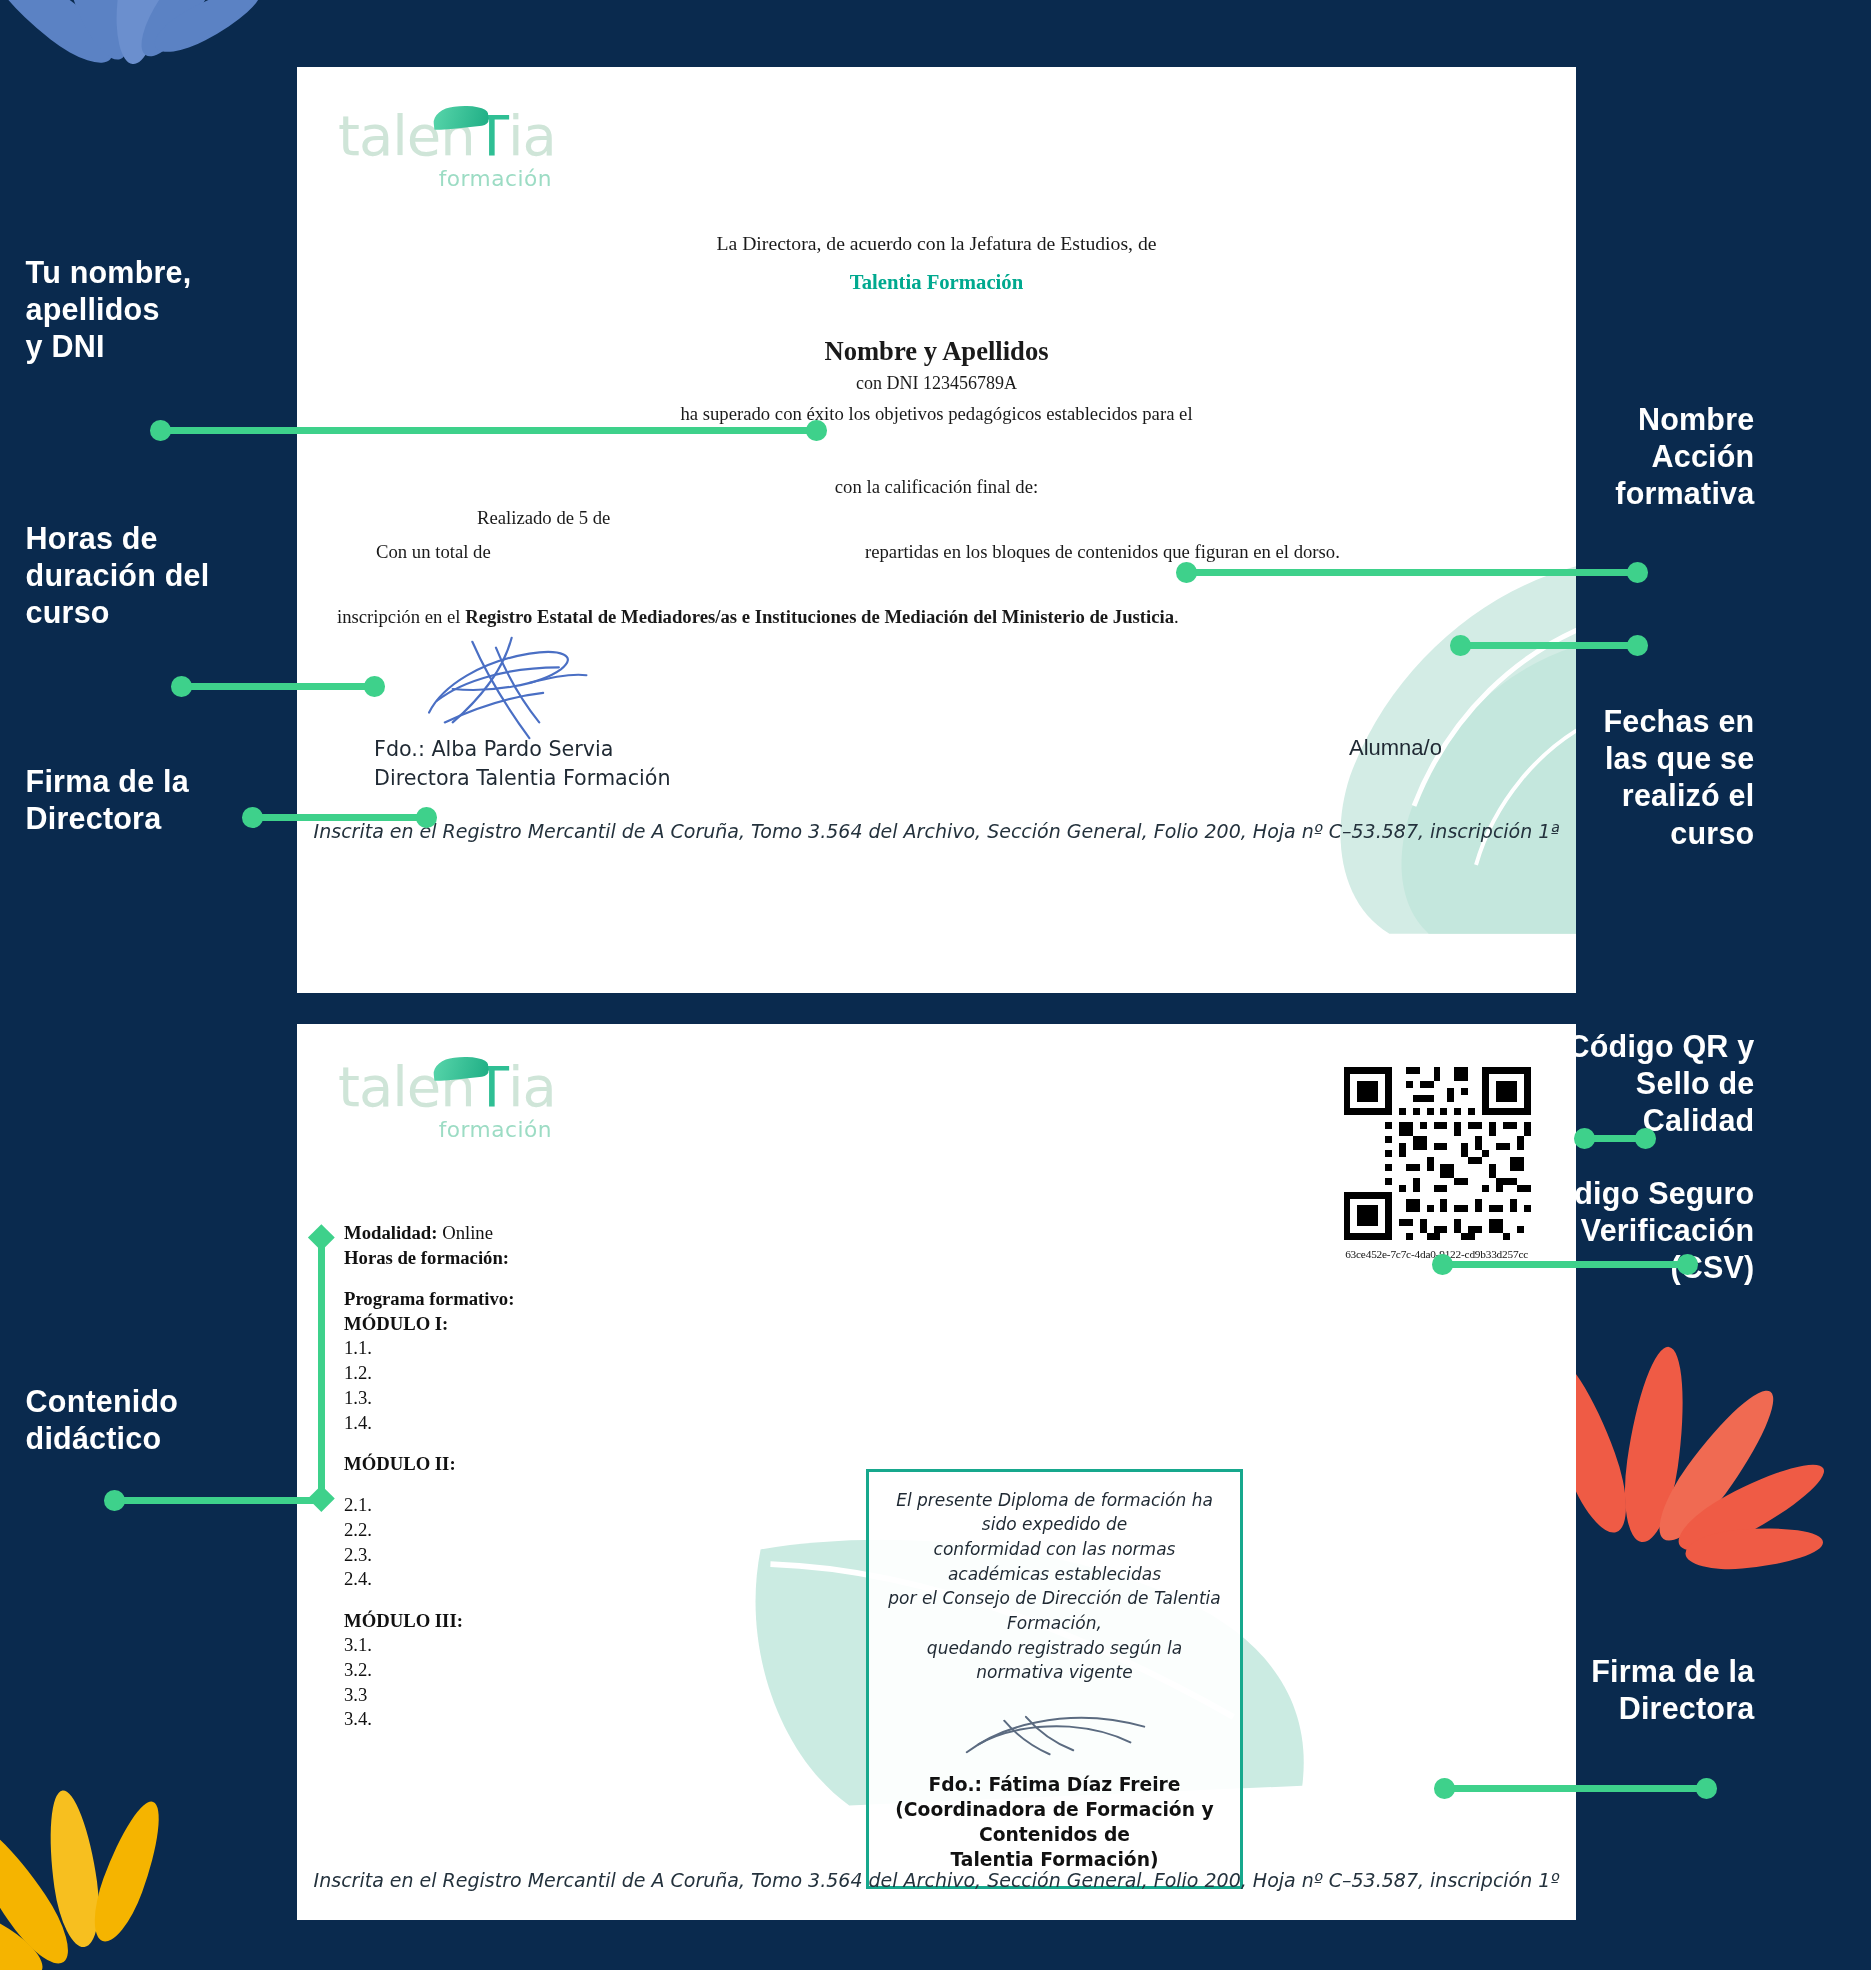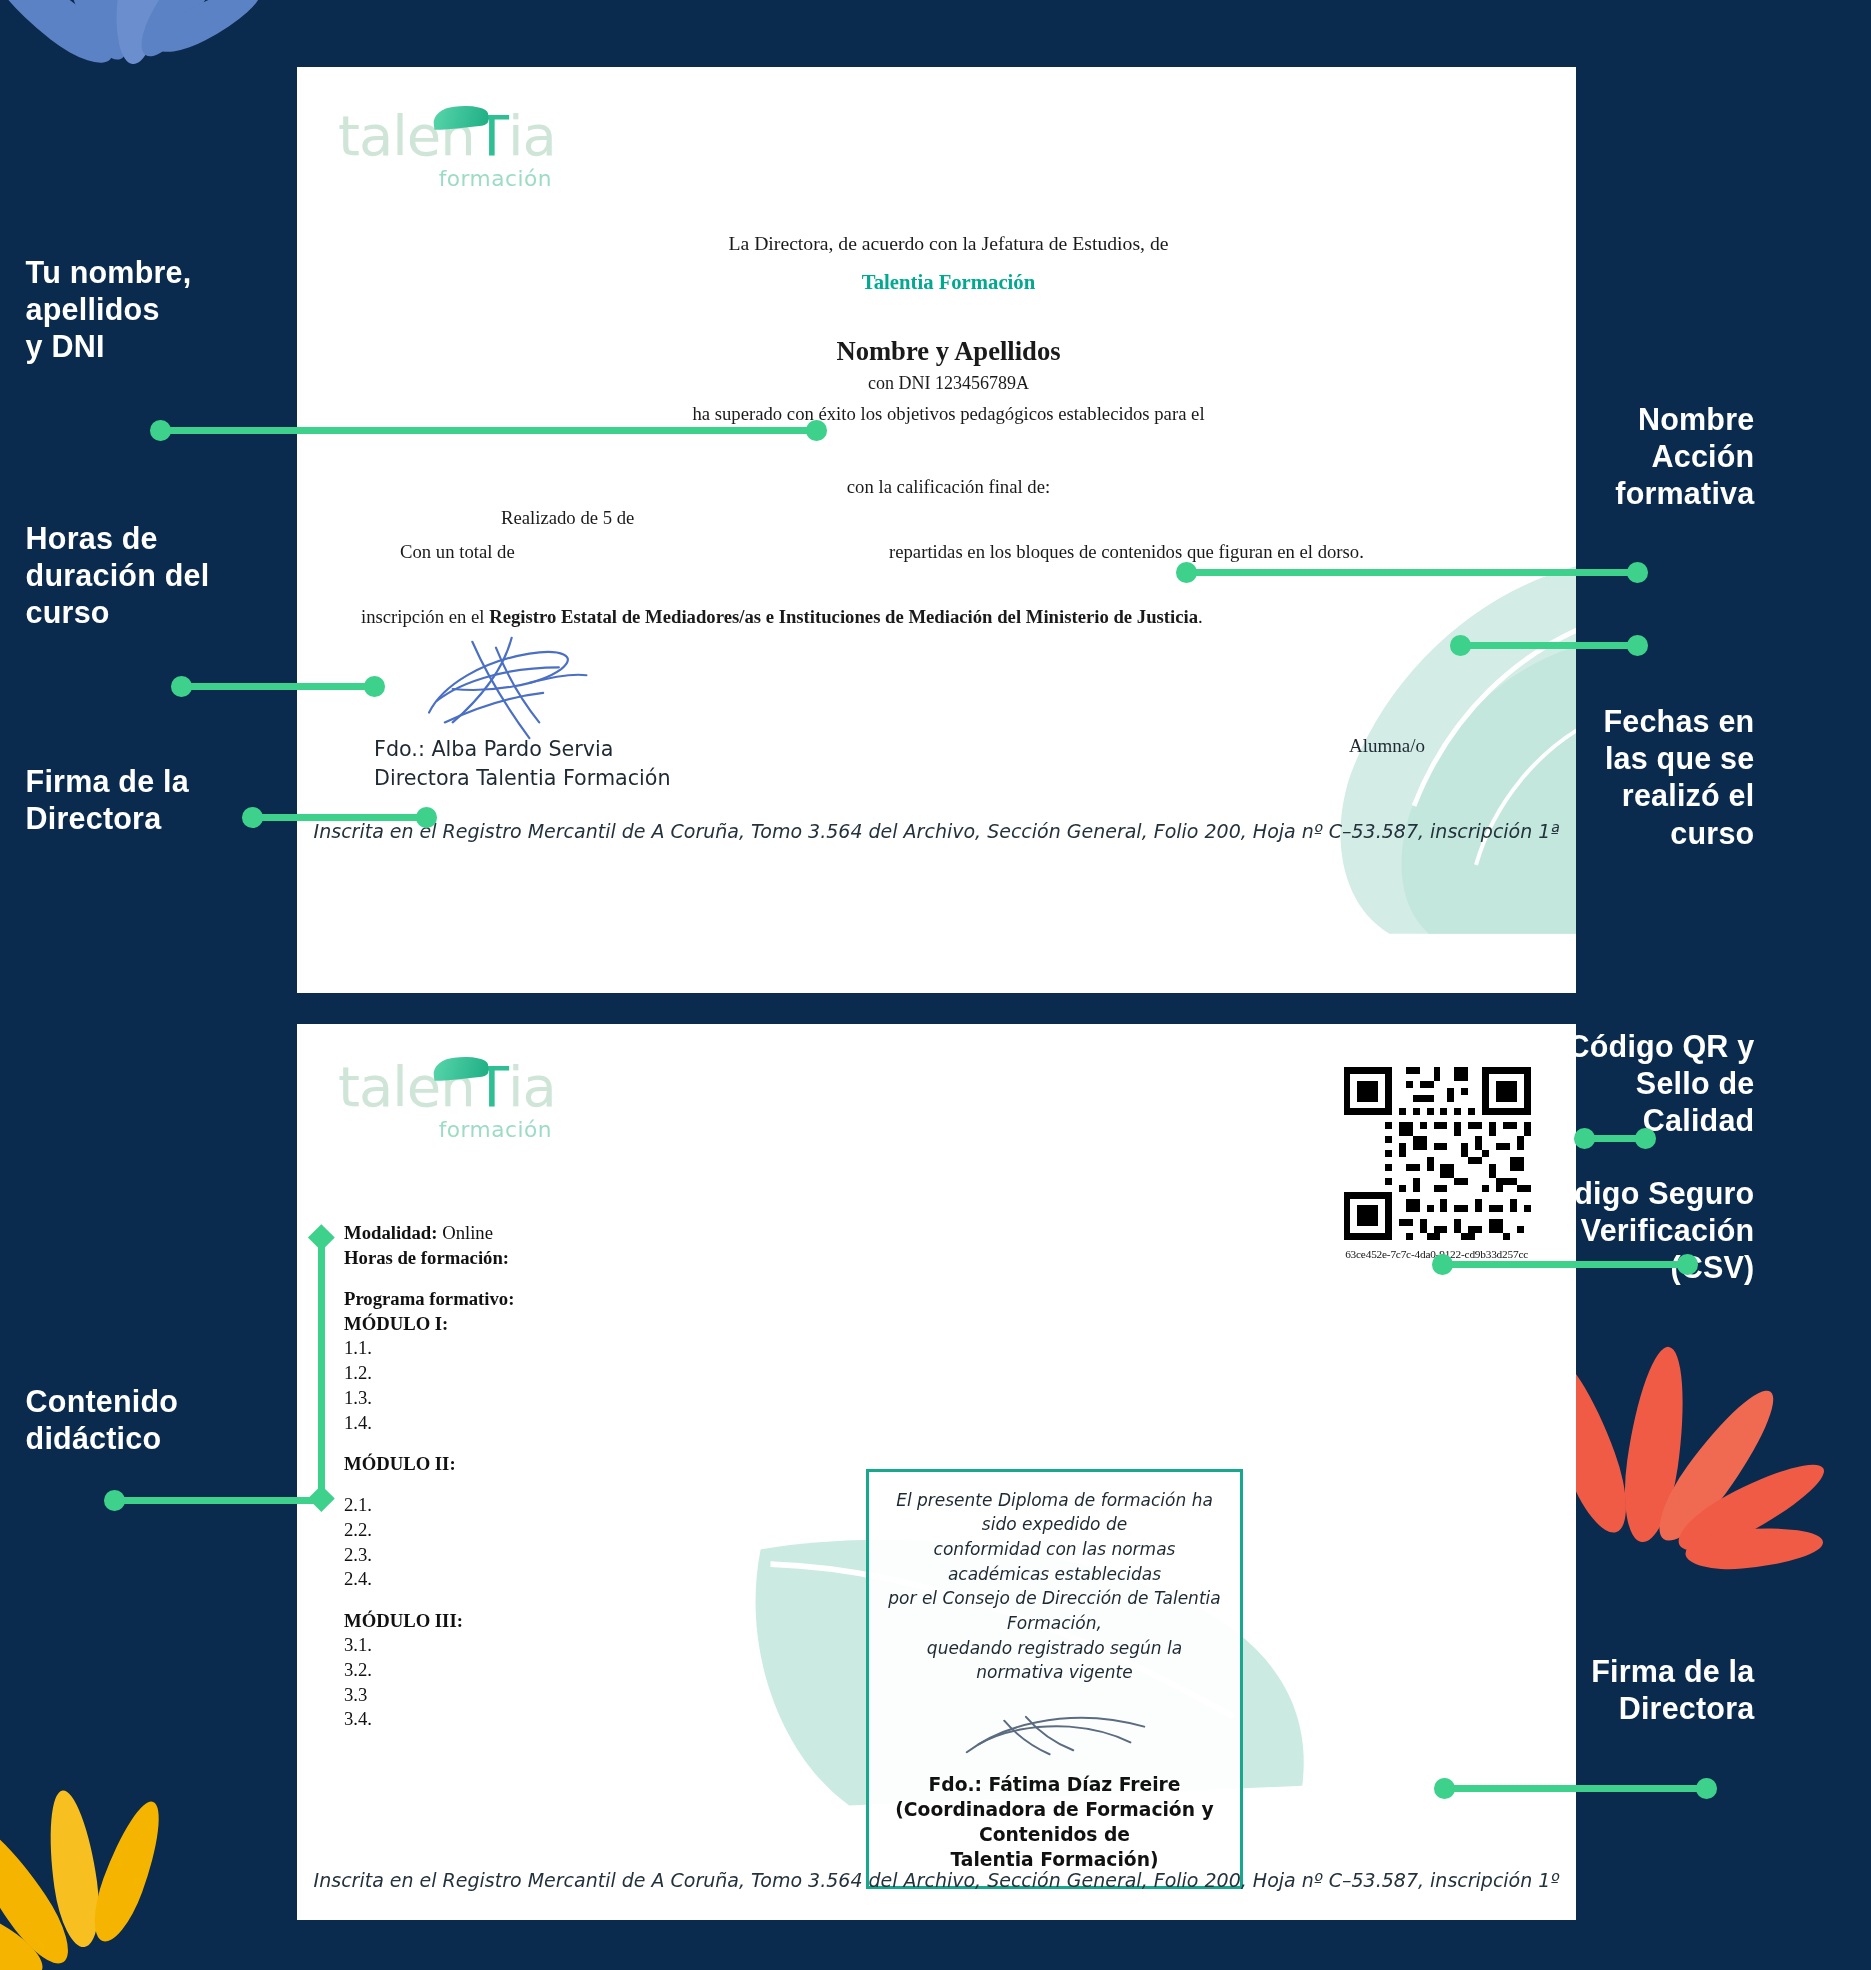--- a/index.html
+++ b/index.html
@@ -93,7 +93,6 @@
     position: absolute;
     font-family: "Liberation Serif", serif;
     color: #1a1a1a;
-    padding-left: 24px;
   }
   .c-line { text-align: center; font-size: 19.7px; }
   .c-org { text-align:center; font-size:20.7px; font-weight:bold; color:#00a98f; }

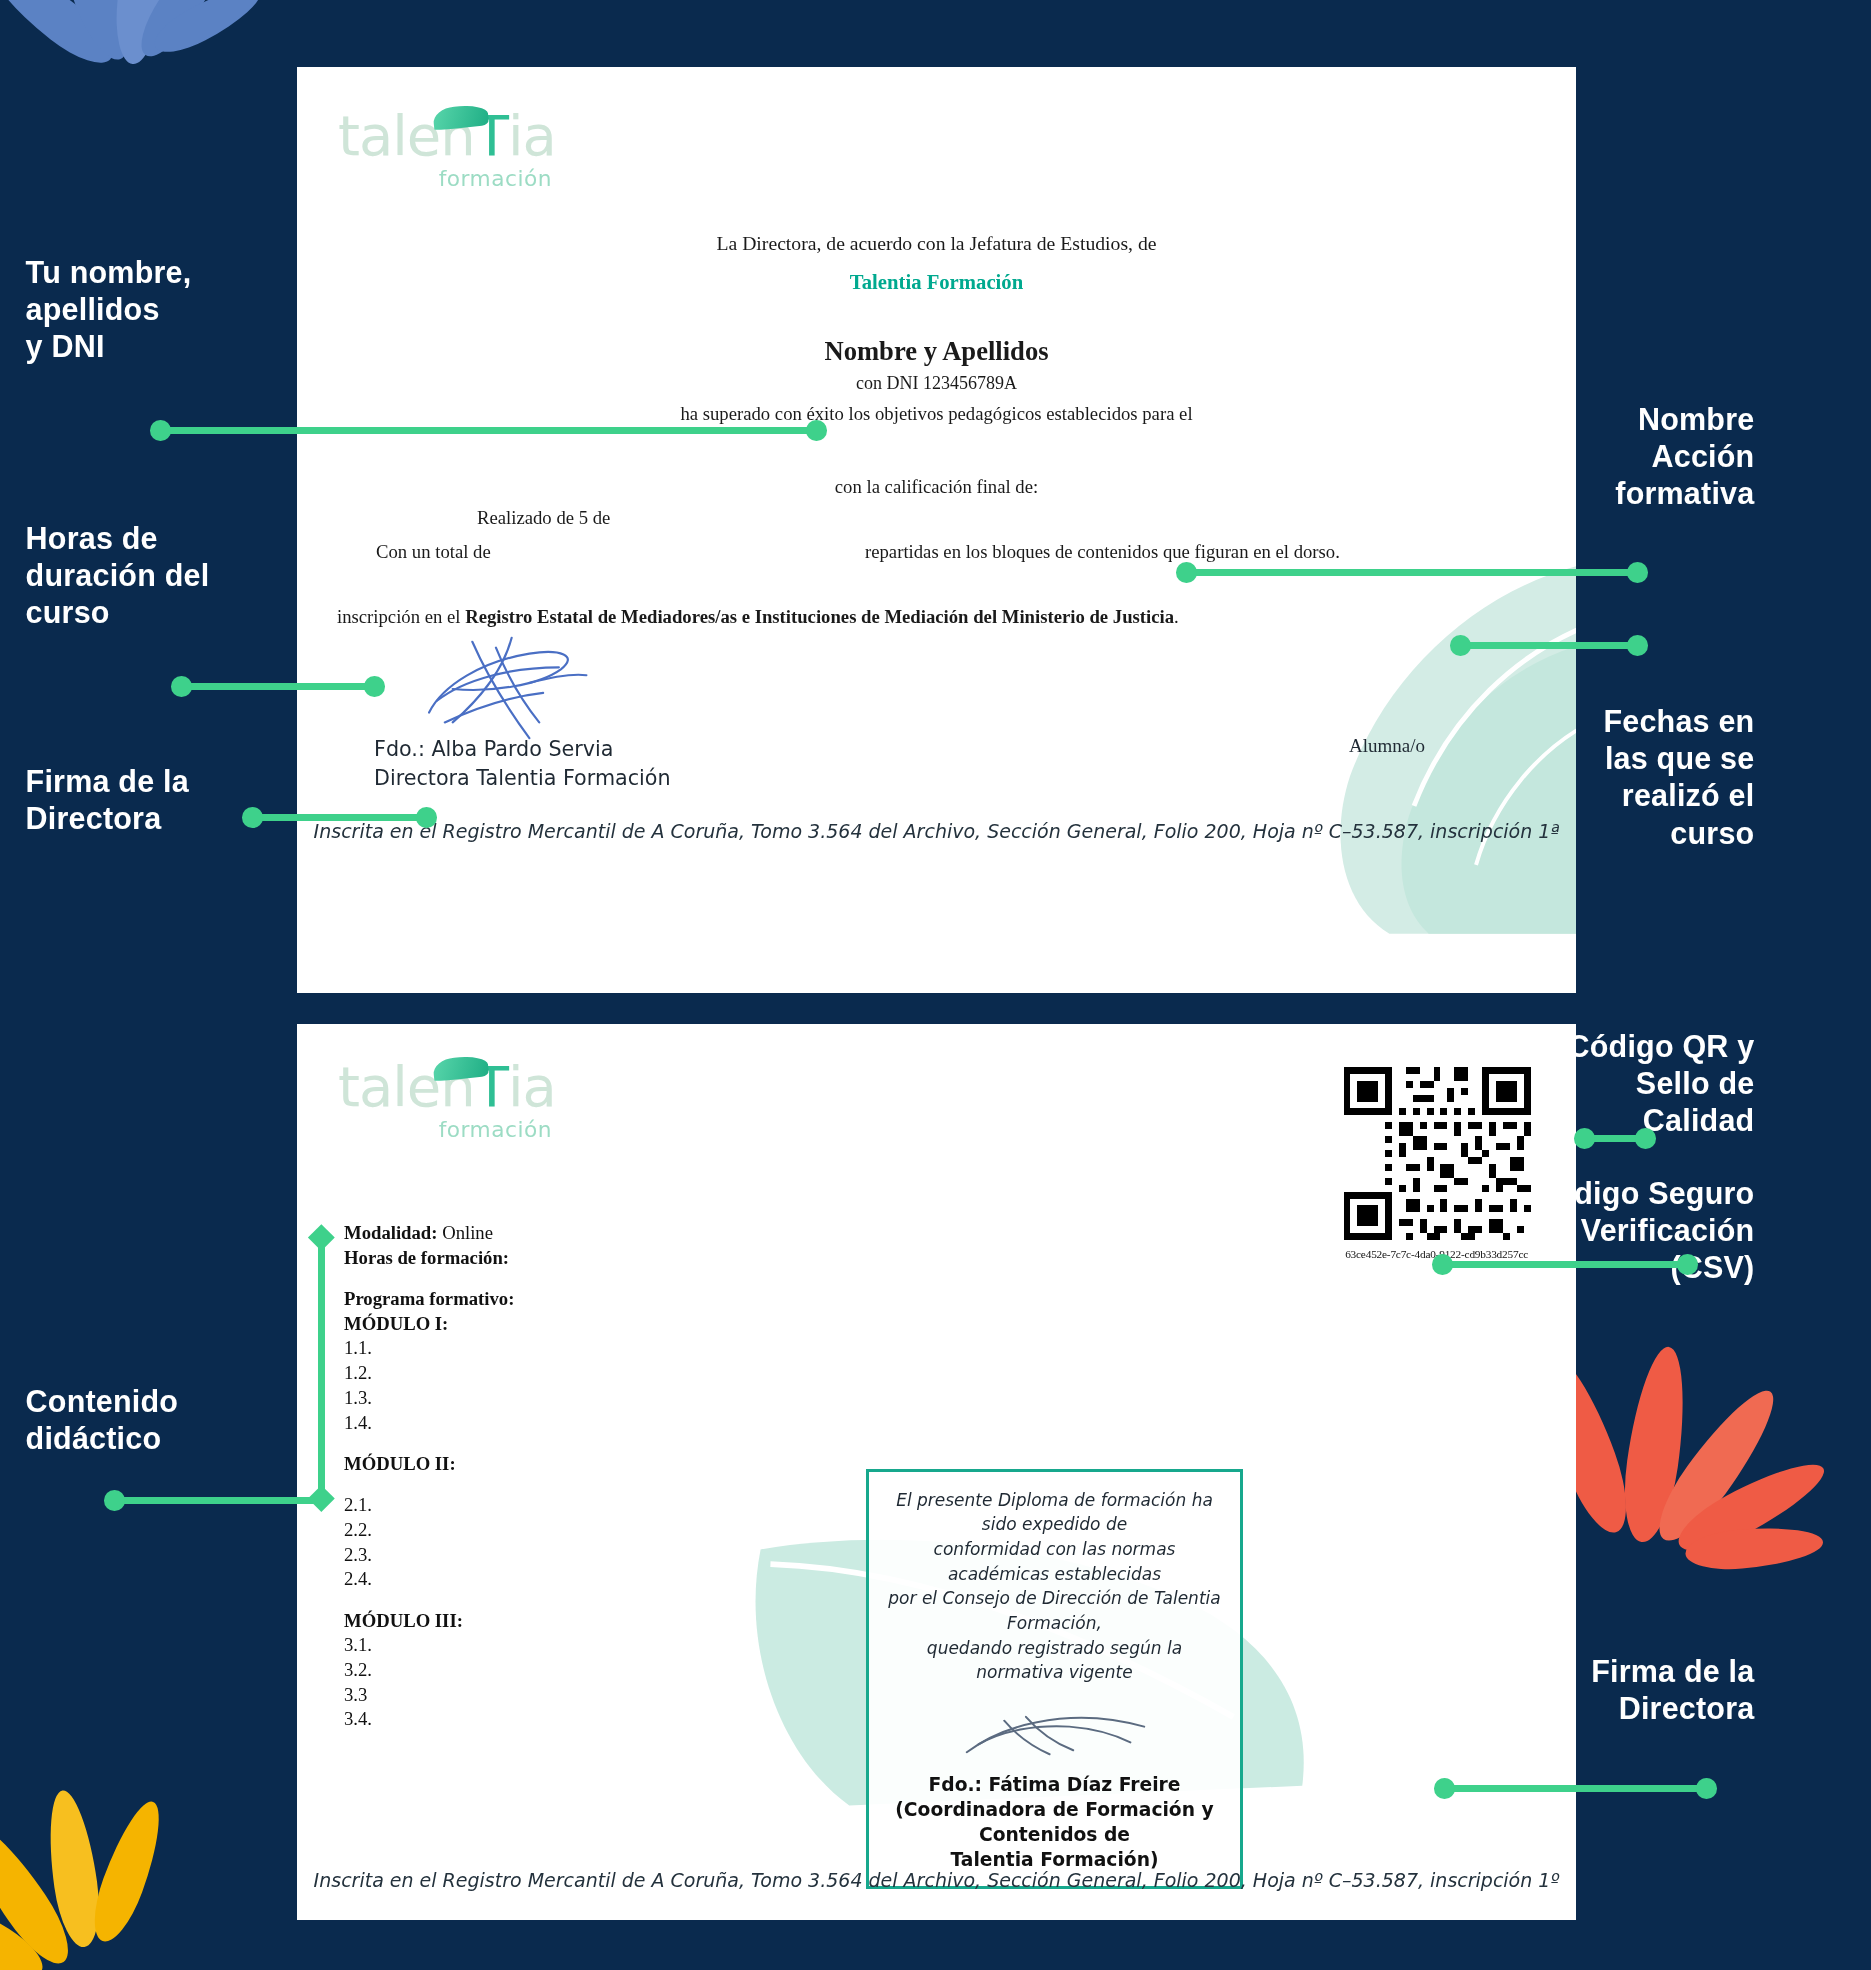--- a/index.html
+++ b/index.html
@@ -108,8 +108,8 @@
     line-height: 1.42;
   }
   .alumna {
-    font-family: Liberation Serif, serif;
-    font-size: 19px;
+    font-family: Liberation Sans, sans-serif;
+    font-size: 22px;
     color: #1f2933;
   }
   .footreg {

